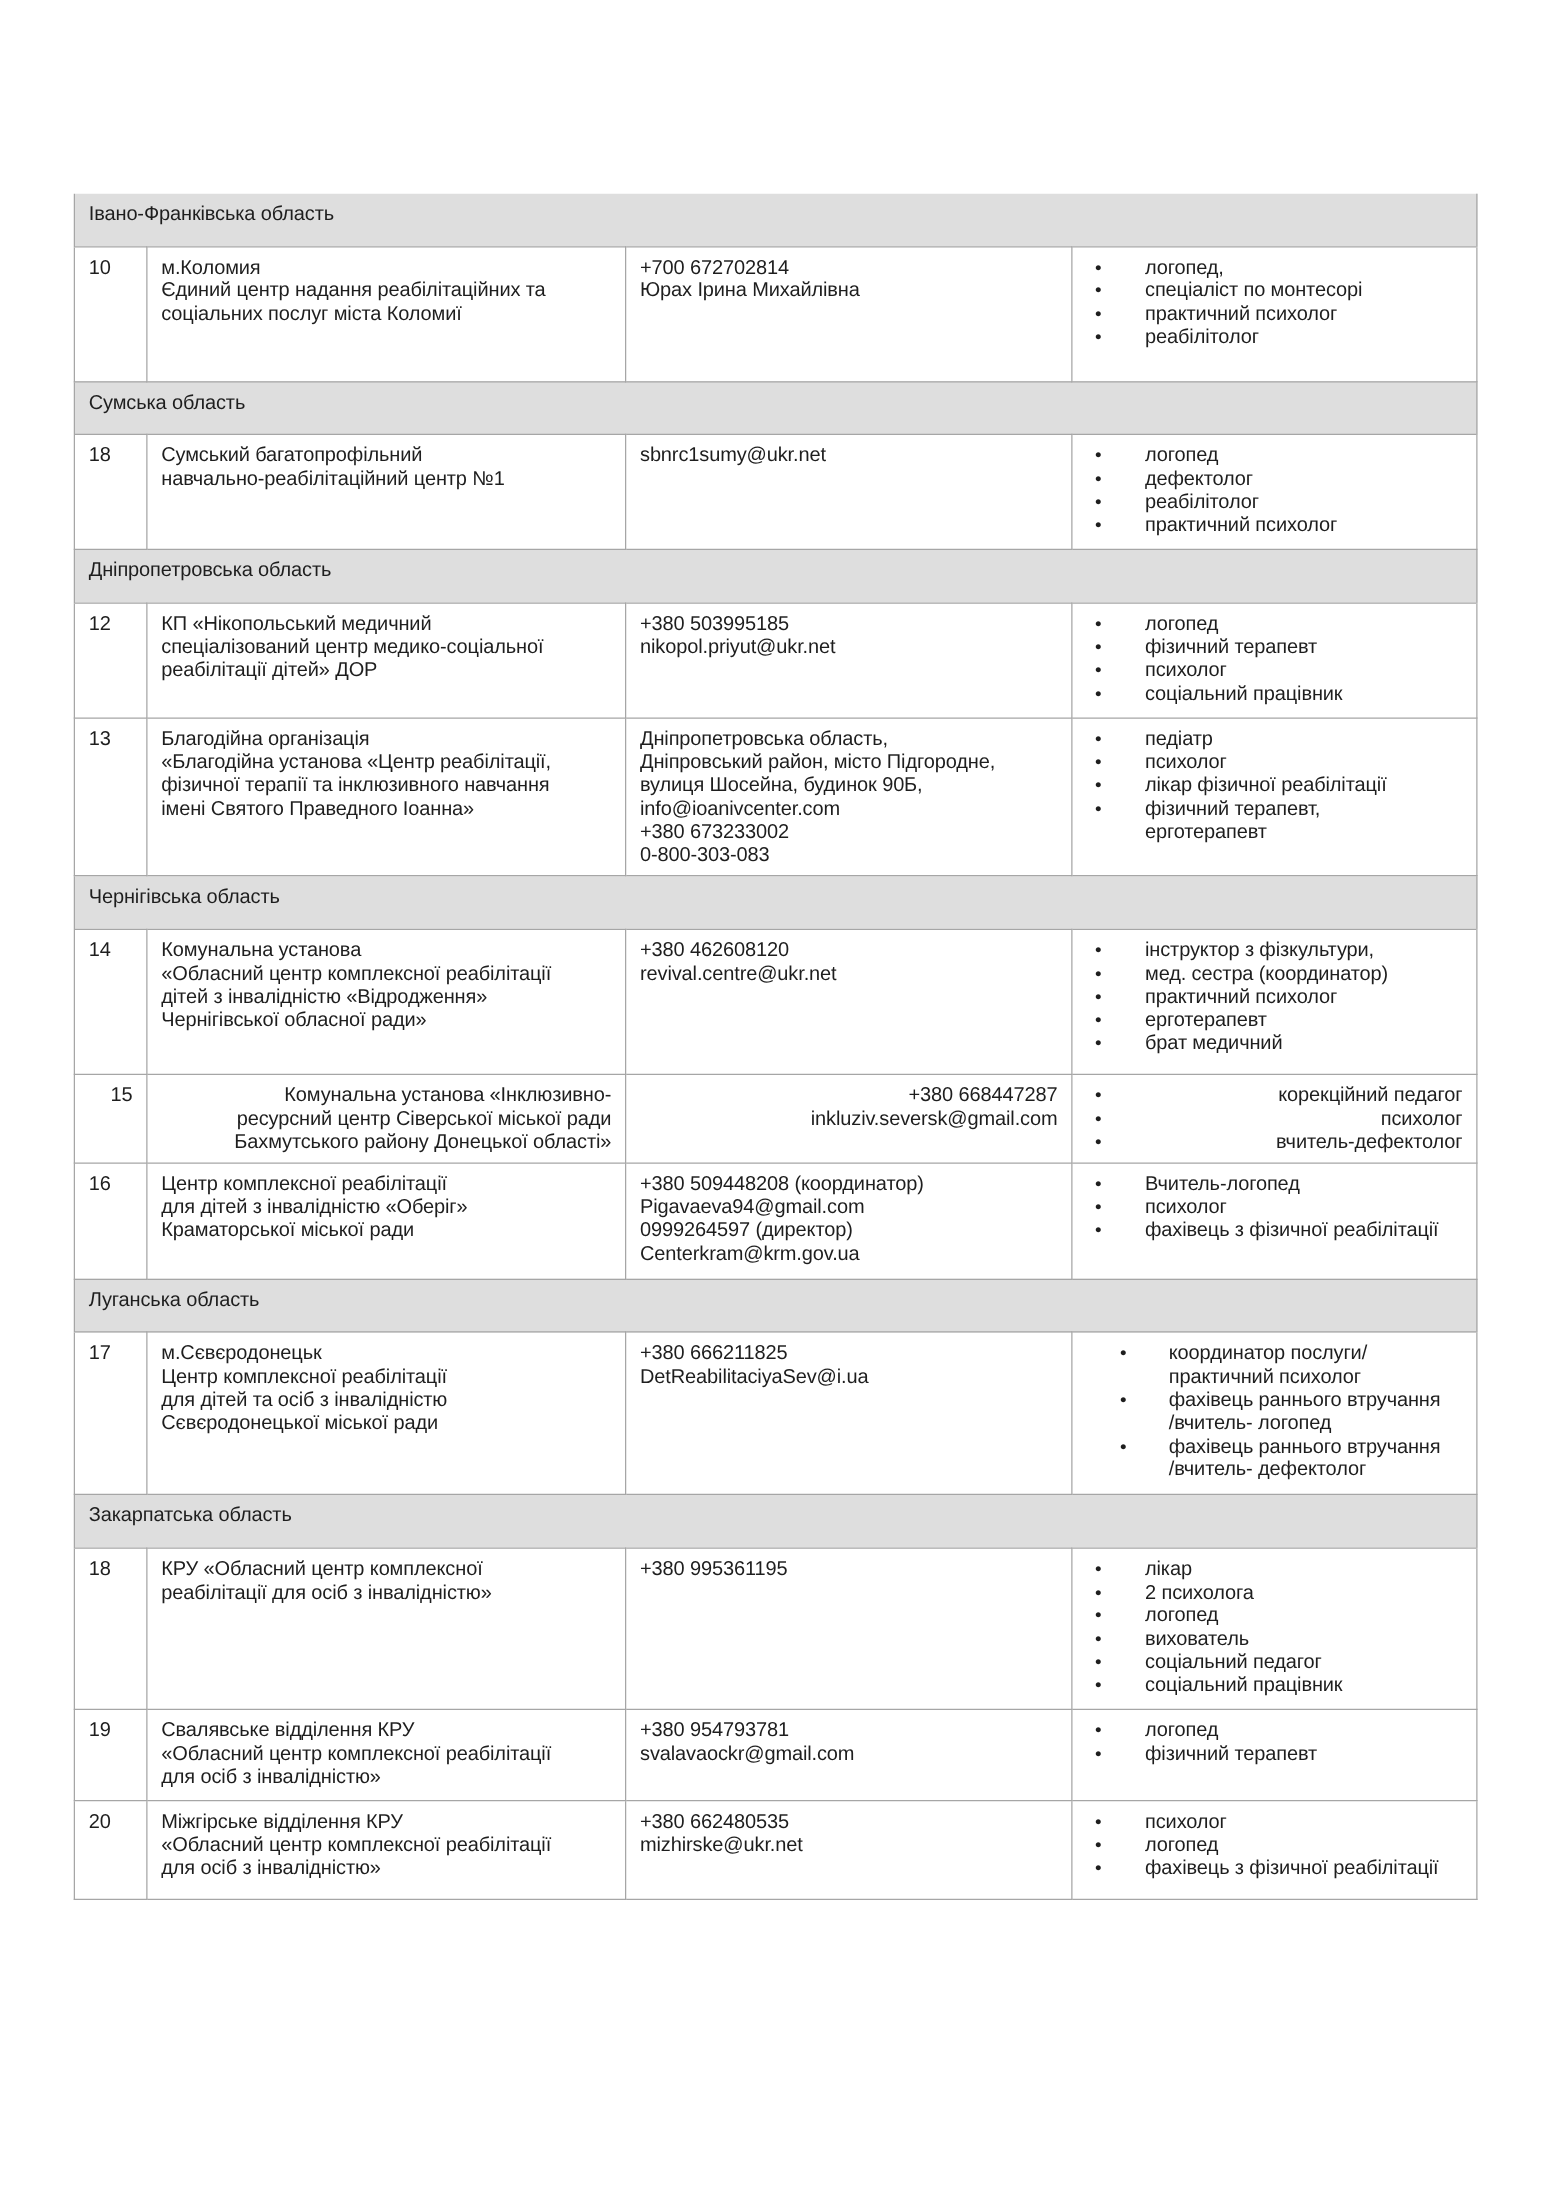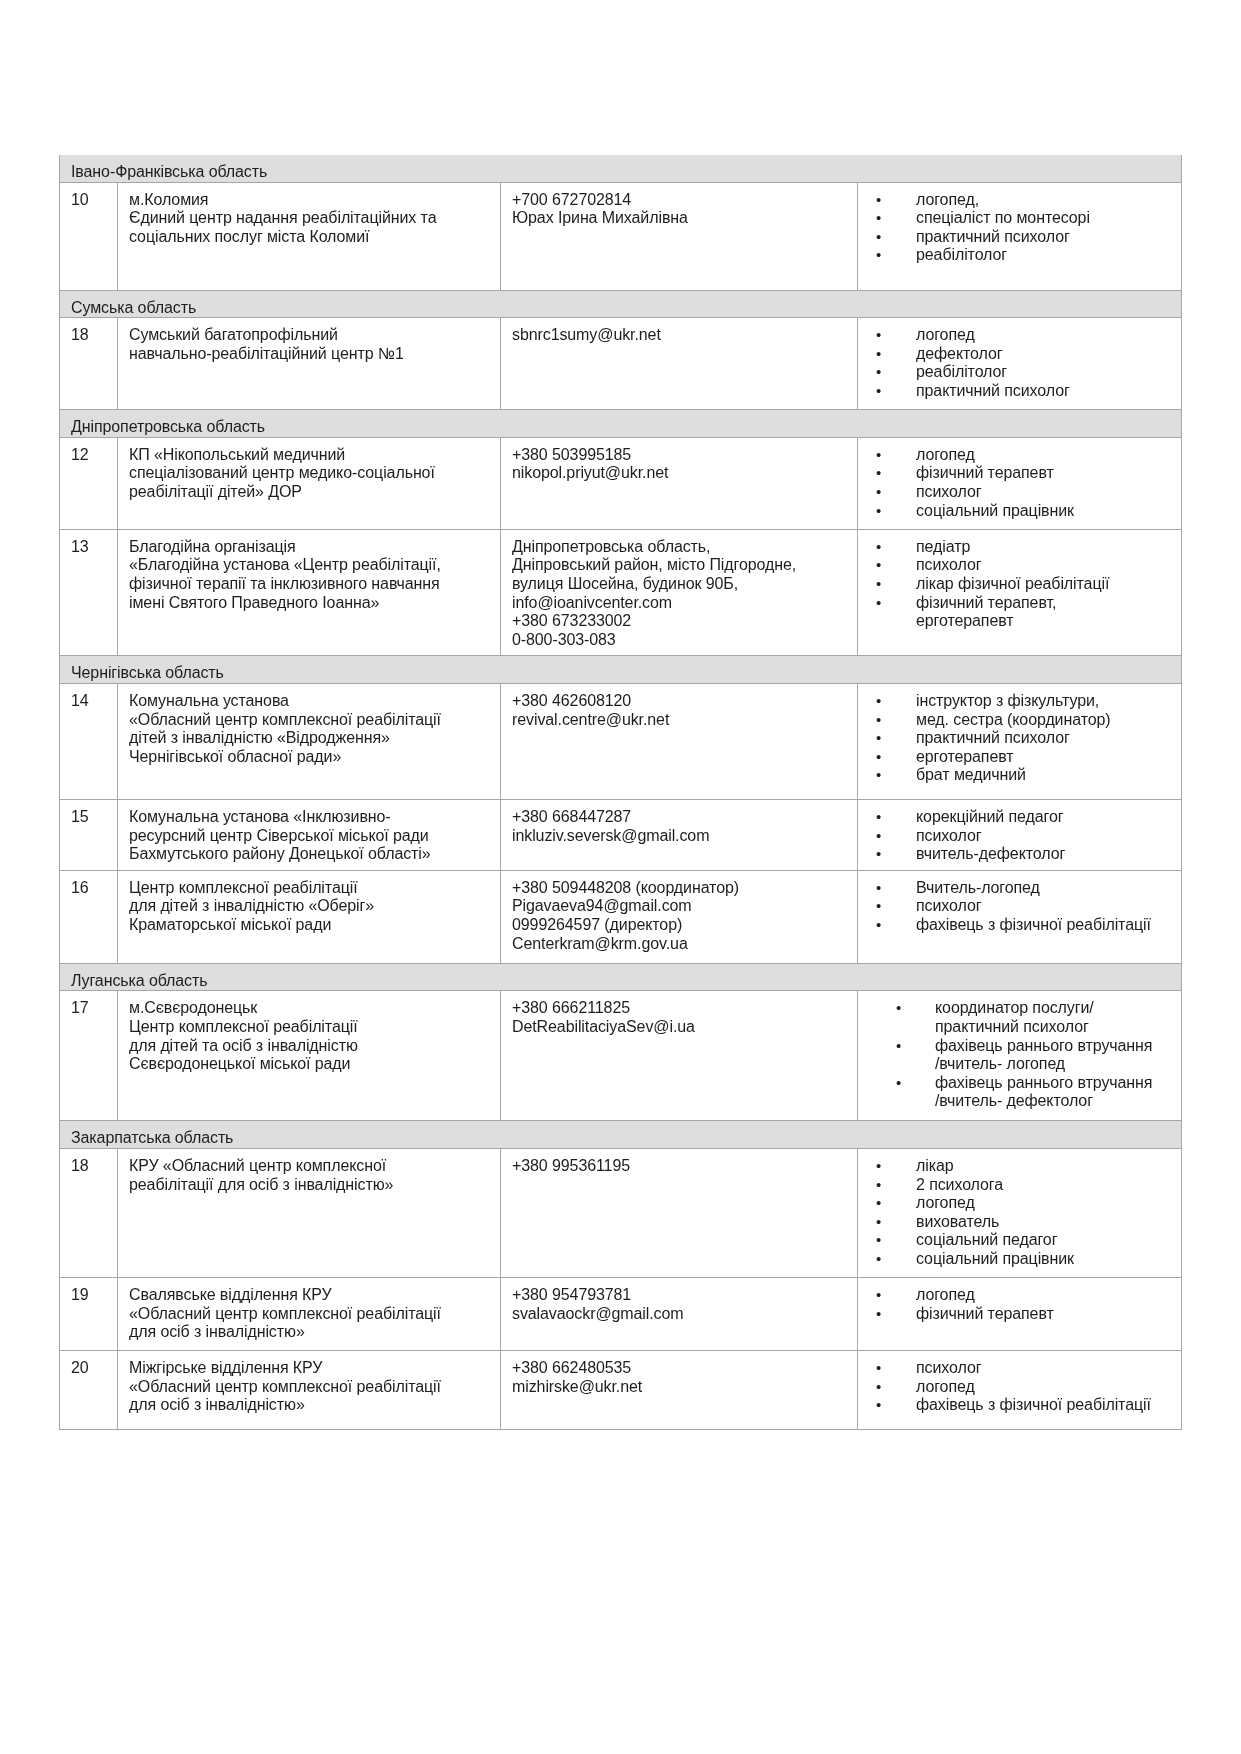--- a/index.html
+++ b/index.html
@@ -39,7 +39,7 @@
     }
     tr.region-row td {
       background: #dedede;
-      padding: 8px 11px 0 11px;
+      padding: 8px 11px 15px 11px;
       height: 20px;
       border-top: none;
       border-bottom: none;

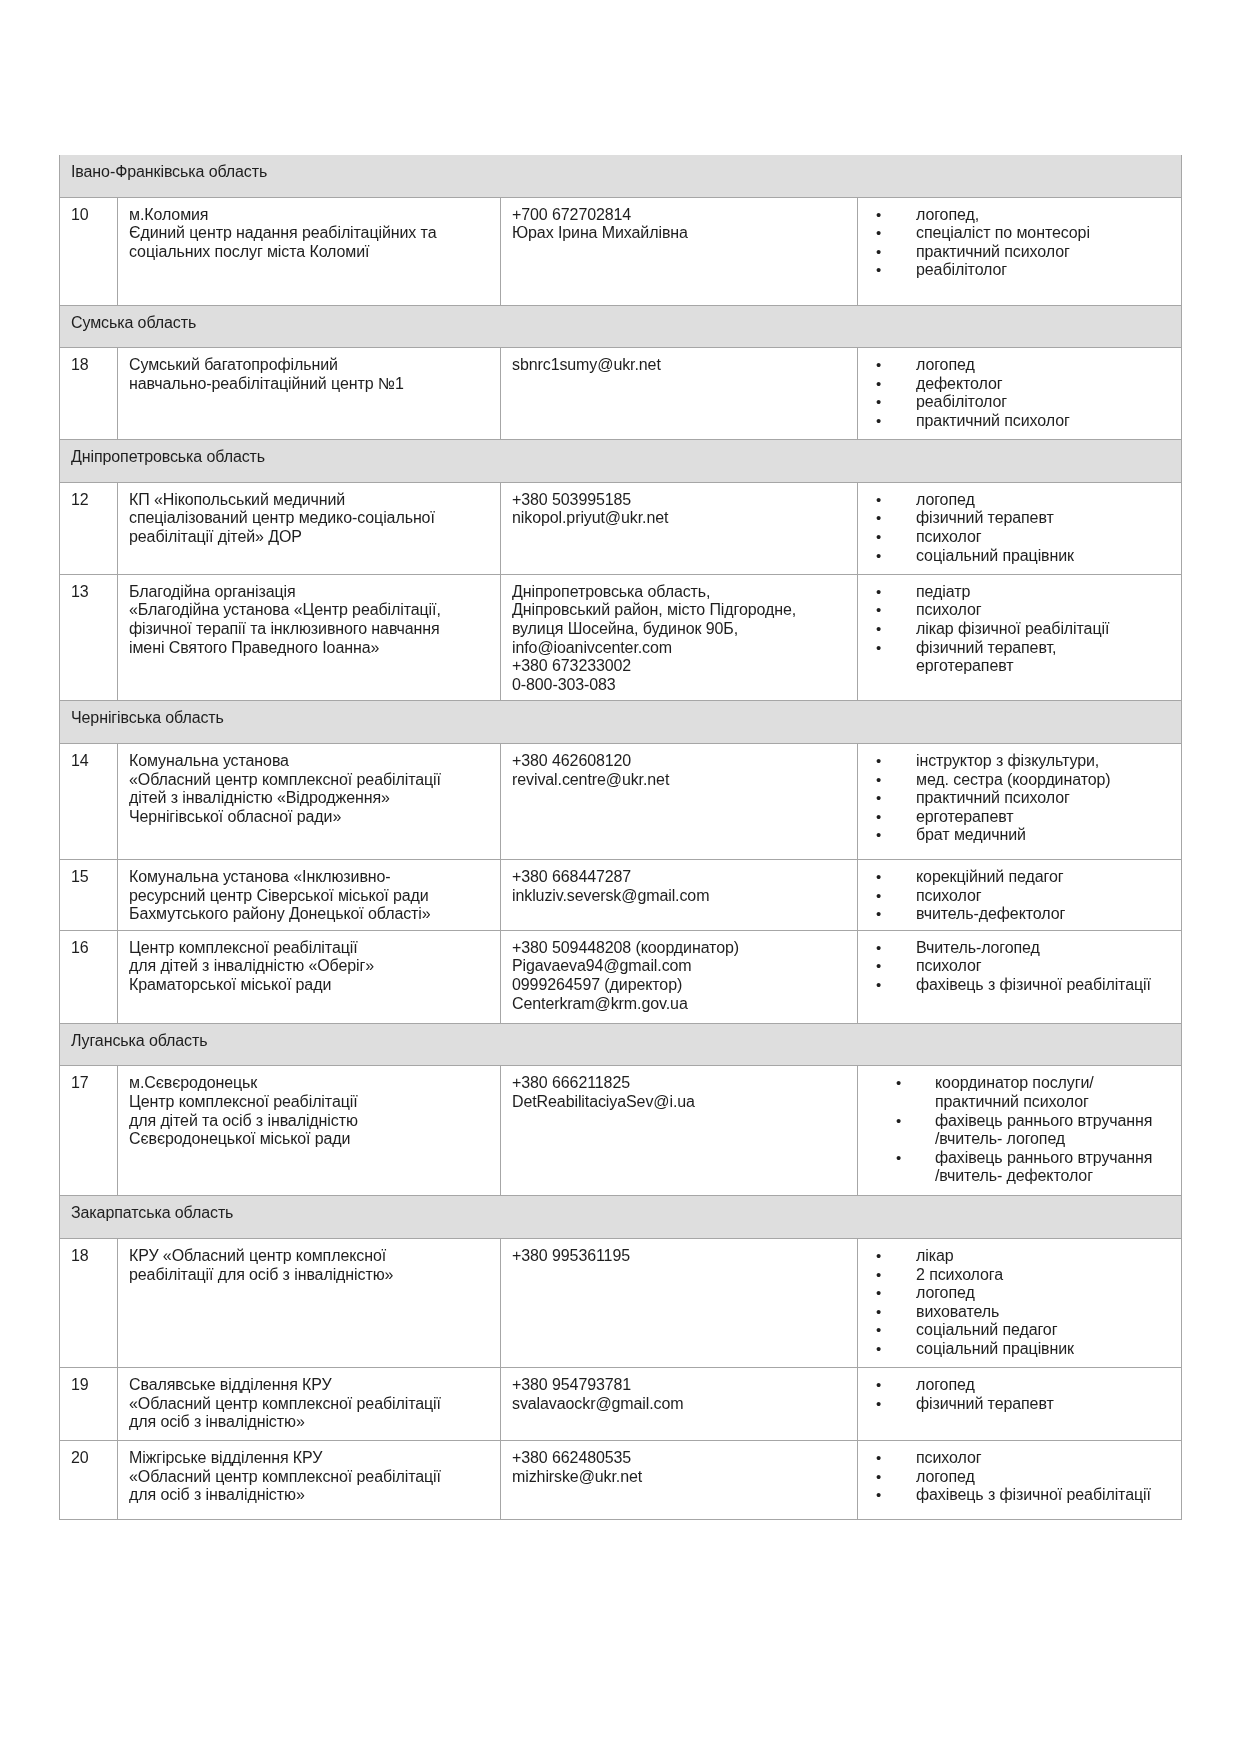--- a/index.html
+++ b/index.html
@@ -203,7 +203,7 @@
           </ul>
         </td>
       </tr>
-      <tr style="height: 70px;">
+      <tr style="height: 70px; text-align: right;">
         <td class="num-cell">15</td>
         <td>
           <span class="line">Комунальна установа «Інклюзивно-</span>

